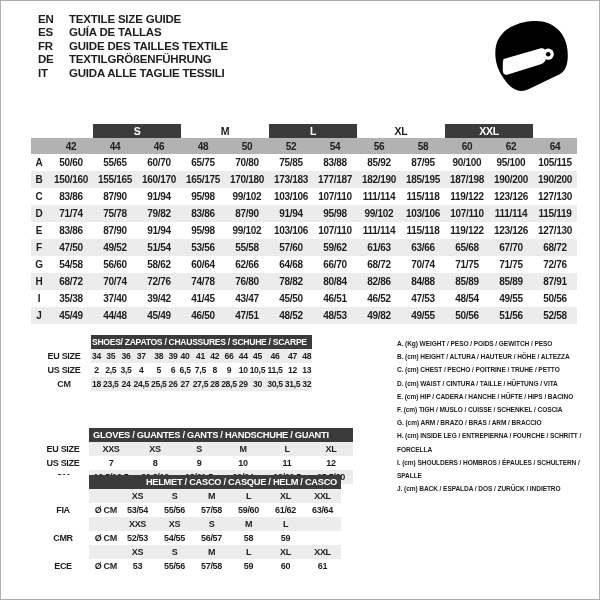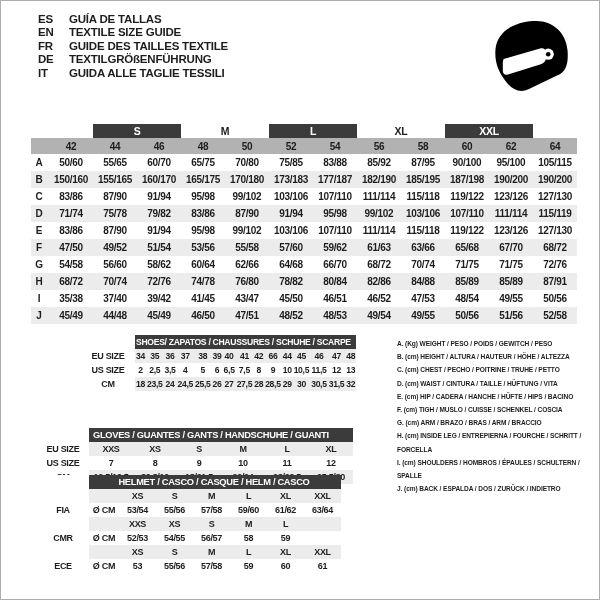--- a/index.html
+++ b/index.html
@@ -55,12 +55,12 @@
 
   <div id="langs">
       <div class="lang-row">
+        <span class="lang-code">EN</span>
+        <span class="lang-title">TEXTILE SIZE GUIDE</span>
+      </div>
+      <div class="lang-row">
         <span class="lang-code">ES</span>
         <span class="lang-title">GUÍA DE TALLAS</span>
-      </div>
-      <div class="lang-row">
-        <span class="lang-code">EN</span>
-        <span class="lang-title">TEXTILE SIZE GUIDE</span>
       </div>
       <div class="lang-row">
         <span class="lang-code">FR</span>

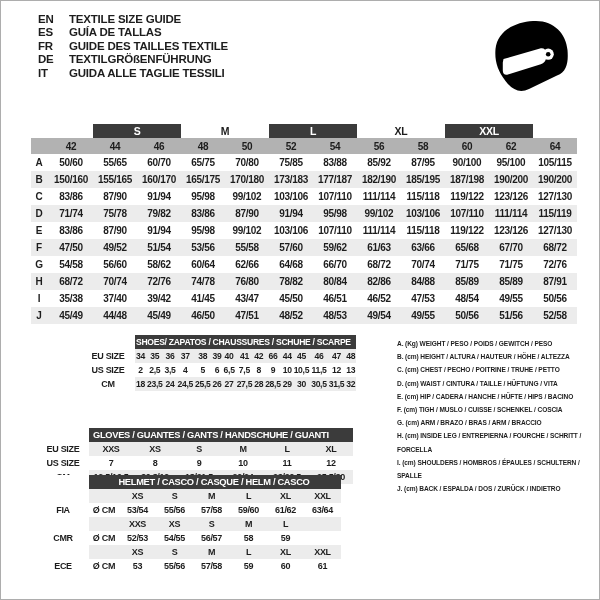--- a/index.html
+++ b/index.html
@@ -255,7 +255,7 @@
           <td>47/51</td>
           <td>48/52</td>
           <td>48/53</td>
-          <td>49/54</td>
+          <td>49/82</td>
           <td>49/55</td>
           <td>50/56</td>
           <td>51/56</td>

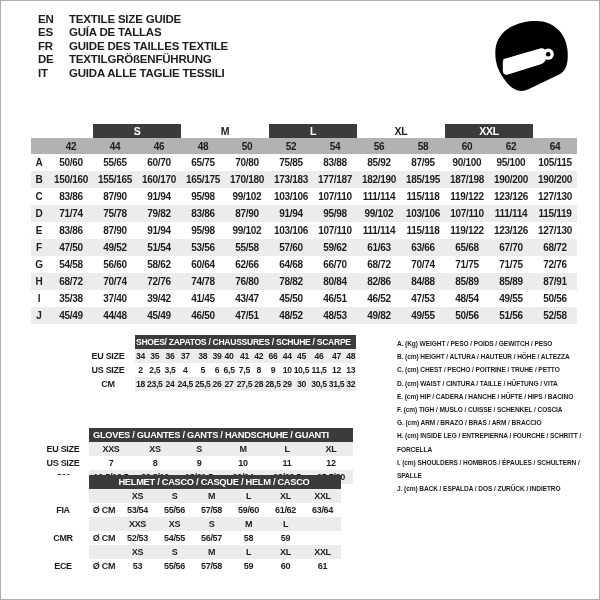--- a/index.html
+++ b/index.html
@@ -28,7 +28,7 @@
   #textile td.letter{width:16px; padding-left:0;}
   
   .bblock{position:absolute; left:36px;}
-  #shoes-block{top:334px;margin-left:44px;}
+  #shoes-block{top:334px;}
   #gloves-block{top:402px;margin-top:25px;}
   #helmet-block{top:474px;}
   .btable{border-collapse:collapse; letter-spacing:-0.3px;}

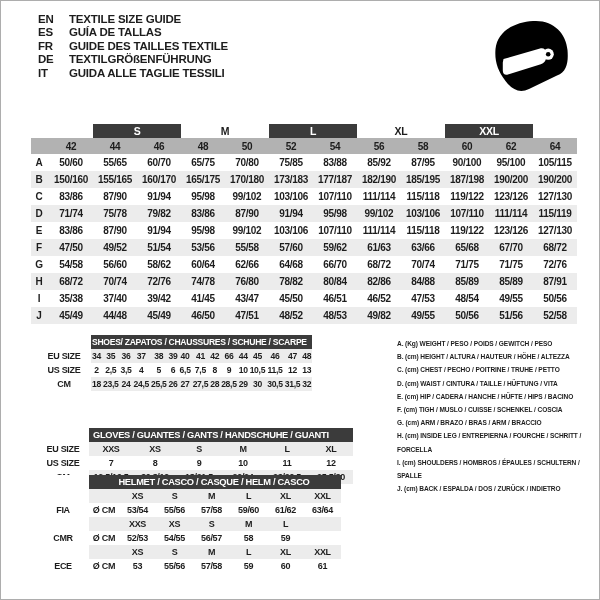--- a/index.html
+++ b/index.html
@@ -38,7 +38,7 @@
   .btable td.shade{background:#ececec;}
   #shoes td{font-size:8.6px; padding:0 1px;}
   #shoes td.rlabel{font-size:9px;}
-  #helmet td:nth-child(2){text-align:center; padding-left:2px; min-width:26px;}
+  #helmet td:nth-child(2){text-align:right; padding-left:2px; min-width:26px;}
   #gloves td{min-width:40px;}
   #helmet td{min-width:33px;}
   

